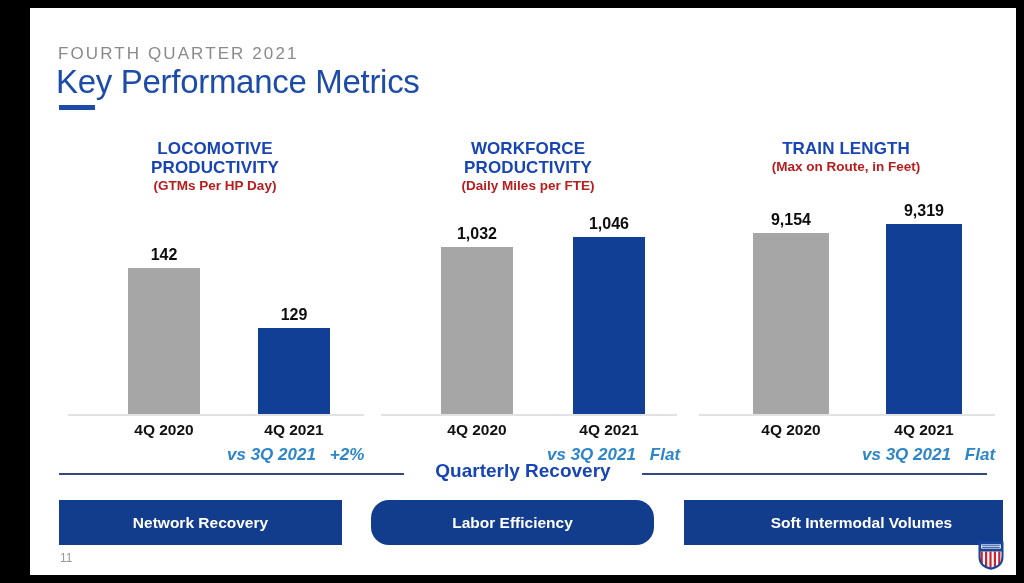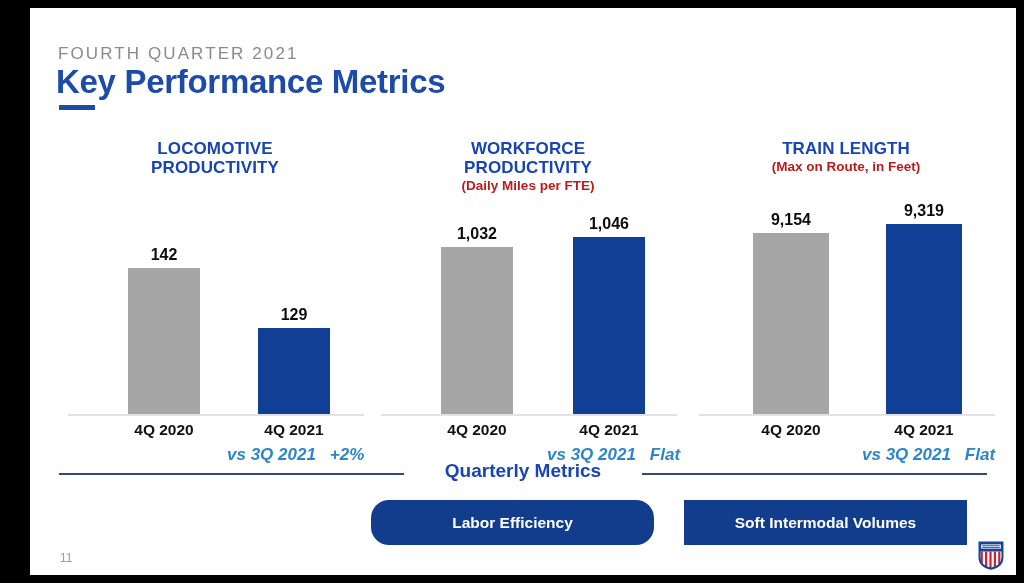--- a/index.html
+++ b/index.html
@@ -49,7 +49,7 @@
     left: 26px;
     top: 55px;
     font-size: 33px;
-    font-weight: bold;
+    font-weight: normal;
     color: #1C4BA8;
     letter-spacing: -0.3px;
     white-space: nowrap;

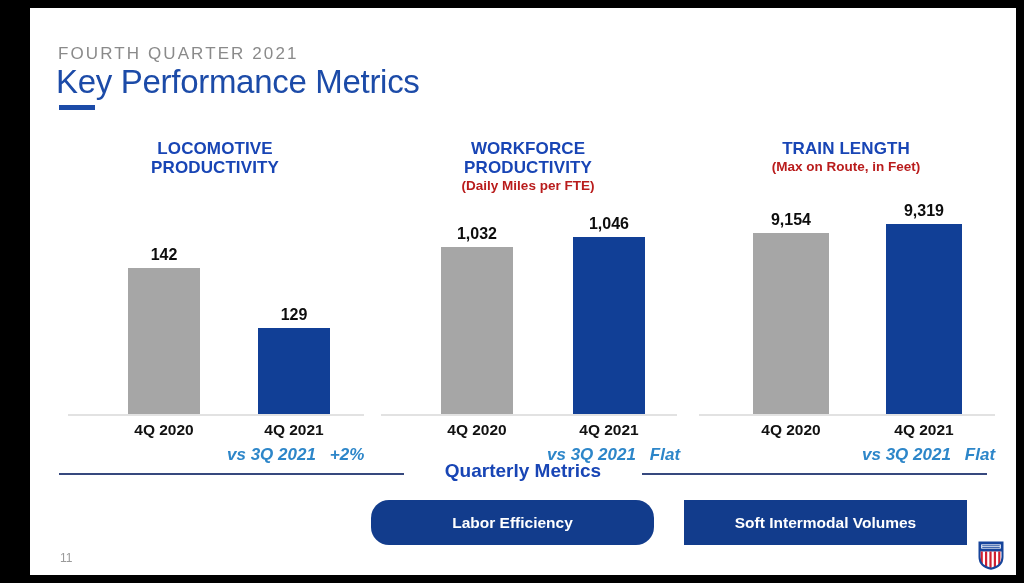--- a/index.html
+++ b/index.html
@@ -226,6 +226,7 @@
         <div>LOCOMOTIVE</div>
         <div>PRODUCTIVITY</div>
       </div>
+      <div class="panel-sub sub-2">(GTMs Per HP Day)</div>
       <div class="plot">
         <div class="axis-line"></div>
         <div class="bar gray" style="left:69px; width:72px; height:146px;"></div>

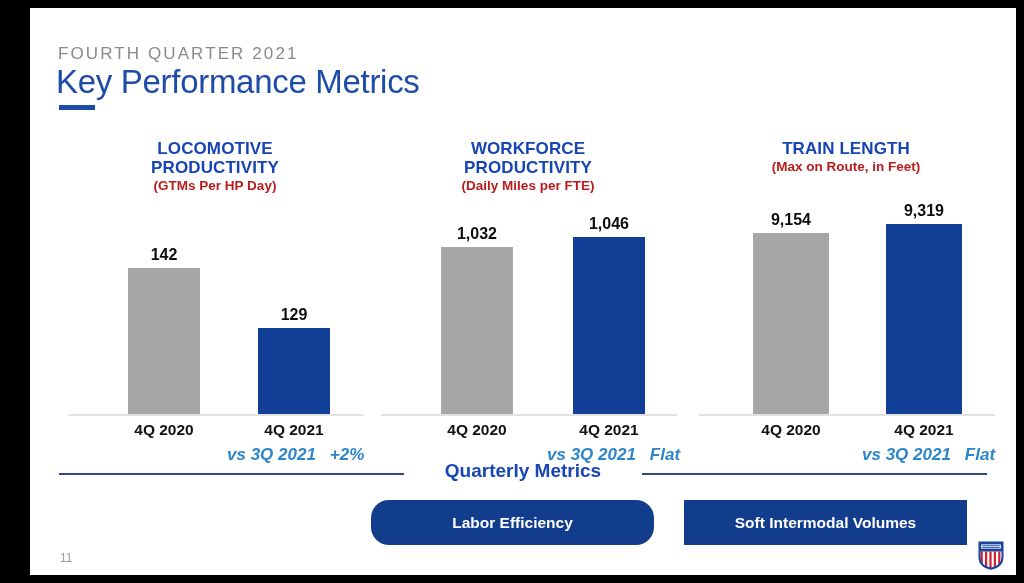--- a/index.html
+++ b/index.html
@@ -283,7 +283,7 @@
     <div id="drivers-header">
       <div class="rule" id="rule-left"></div>
       <div class="rule" id="rule-right"></div>
-      <div id="drivers-title">Quarterly Metrics</div>
+      <div id="drivers-title">Quarterly Recovery</div>
     </div>
 
     <div class="driver-box" id="driver-1">

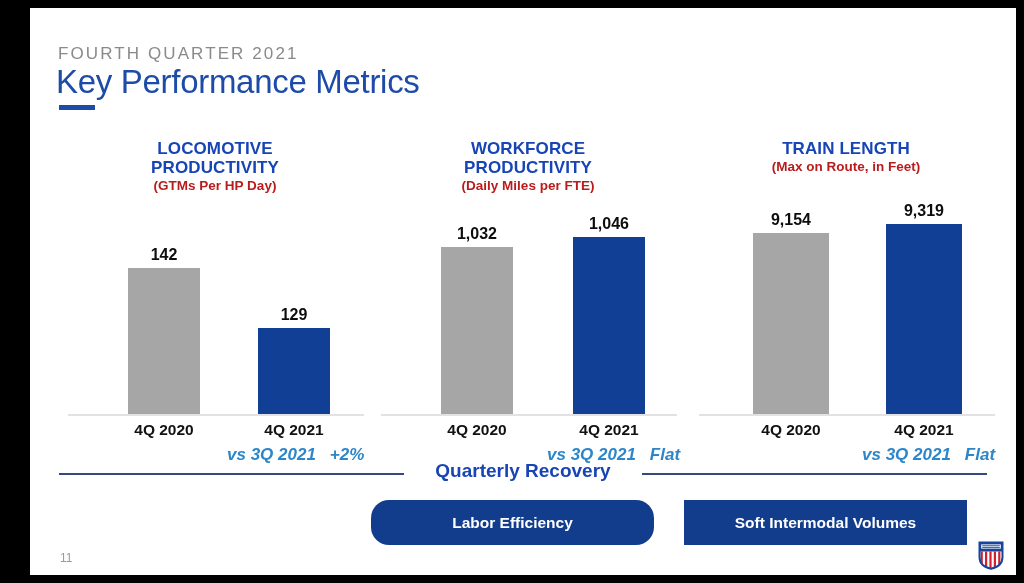--- a/index.html
+++ b/index.html
@@ -286,6 +286,9 @@
       <div id="drivers-title">Quarterly Recovery</div>
     </div>
 
+    <div class="driver-box" id="driver-0">
+      <span>Network Recovery</span>
+    </div>
     <div class="driver-box" id="driver-1">
       <span>Labor Efficiency</span>
     </div>

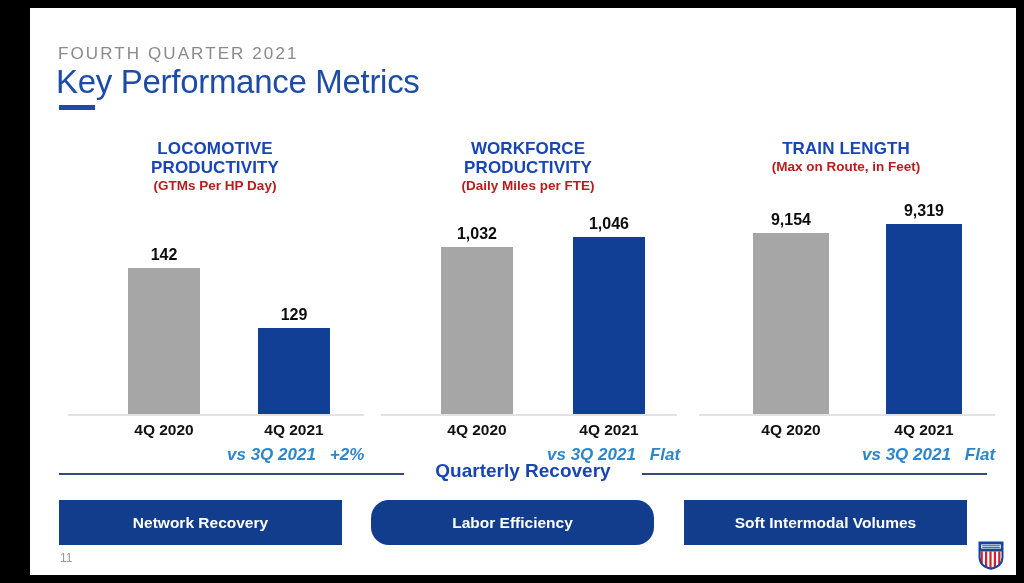--- a/index.html
+++ b/index.html
@@ -193,7 +193,7 @@
   }
   #driver-0 { left: 29px;  width: 283px; }
   #driver-1 { left: 341px; width: 283px; border-radius: 18px; }
-  #driver-2 { left: 654px; width: 283px; }
+  #driver-2 { left: 654px; width: 283px; padding-left: 36px; }
 
   
   #page-number {

